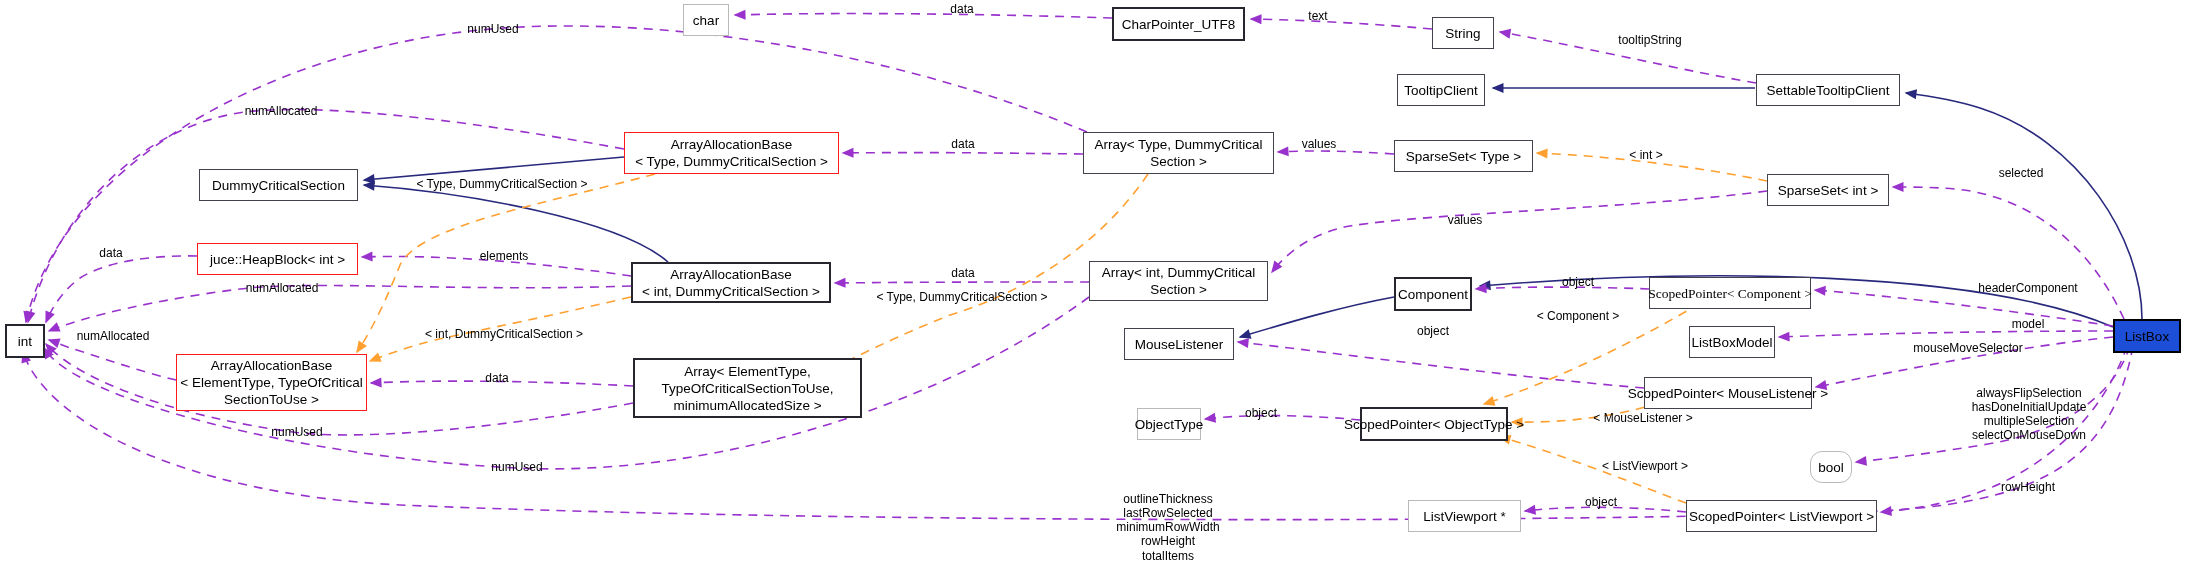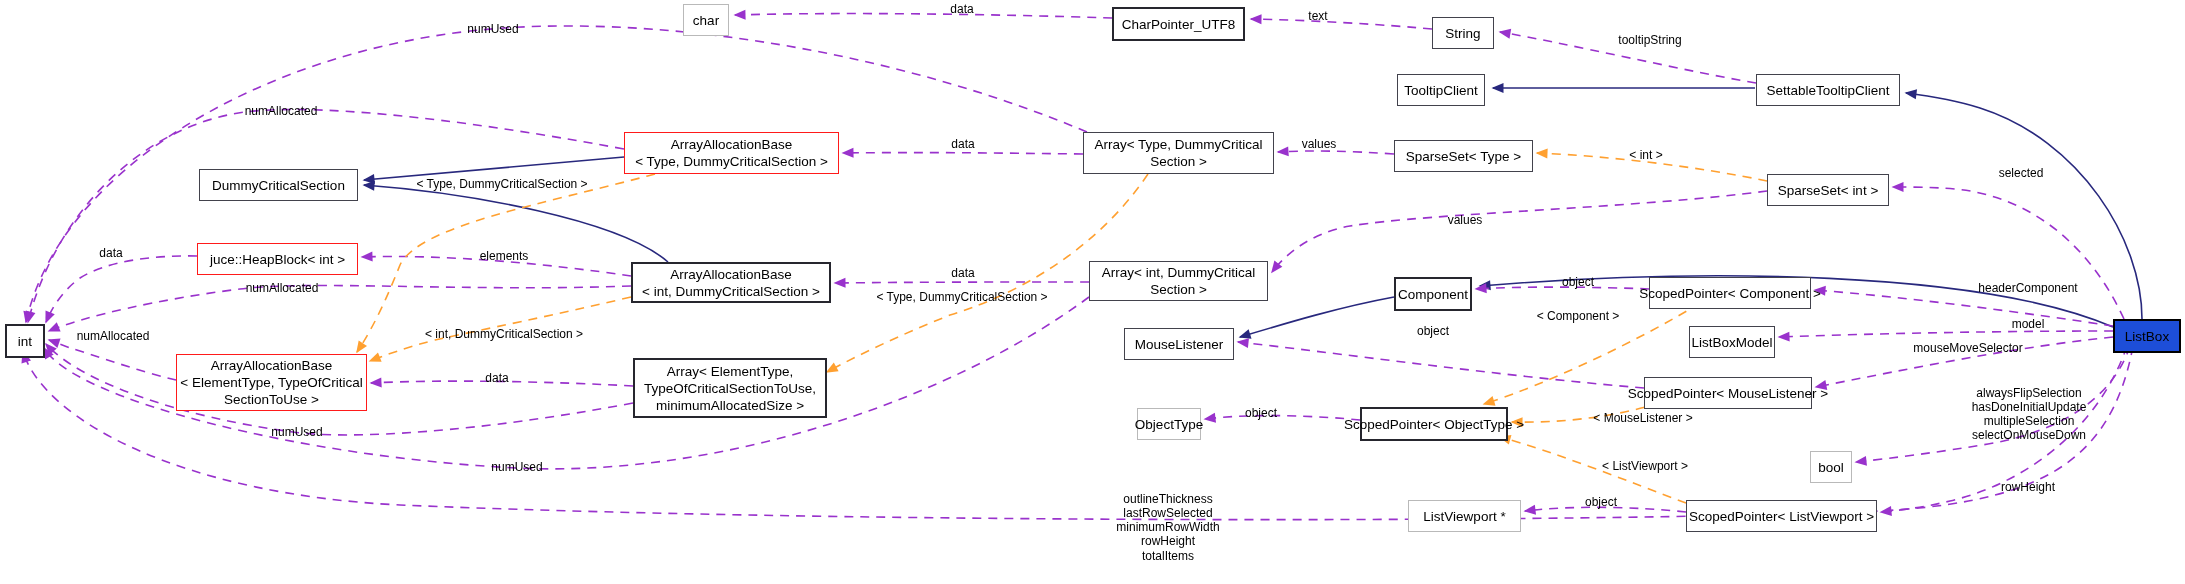--- a/index.html
+++ b/index.html
@@ -247,7 +247,7 @@
       <div class="node plain" style="left: 1124px; top: 328px; width: 110px; height: 25px;">
         <div>MouseListener</div>
       </div>
-      <div class="node plain" style="left: 1649px; top: 277px; width: 162px; height: 26px;">
+      <div class="node plain" style="left: 1649px; top: 277px; width: 162px; height: 26px; font-family: Liberation Serif, serif;">
         <div>ScopedPointer&lt; Component &gt;</div>
       </div>
       <div class="node plain" style="left: 1689px; top: 326px; width: 86px; height: 26px;">

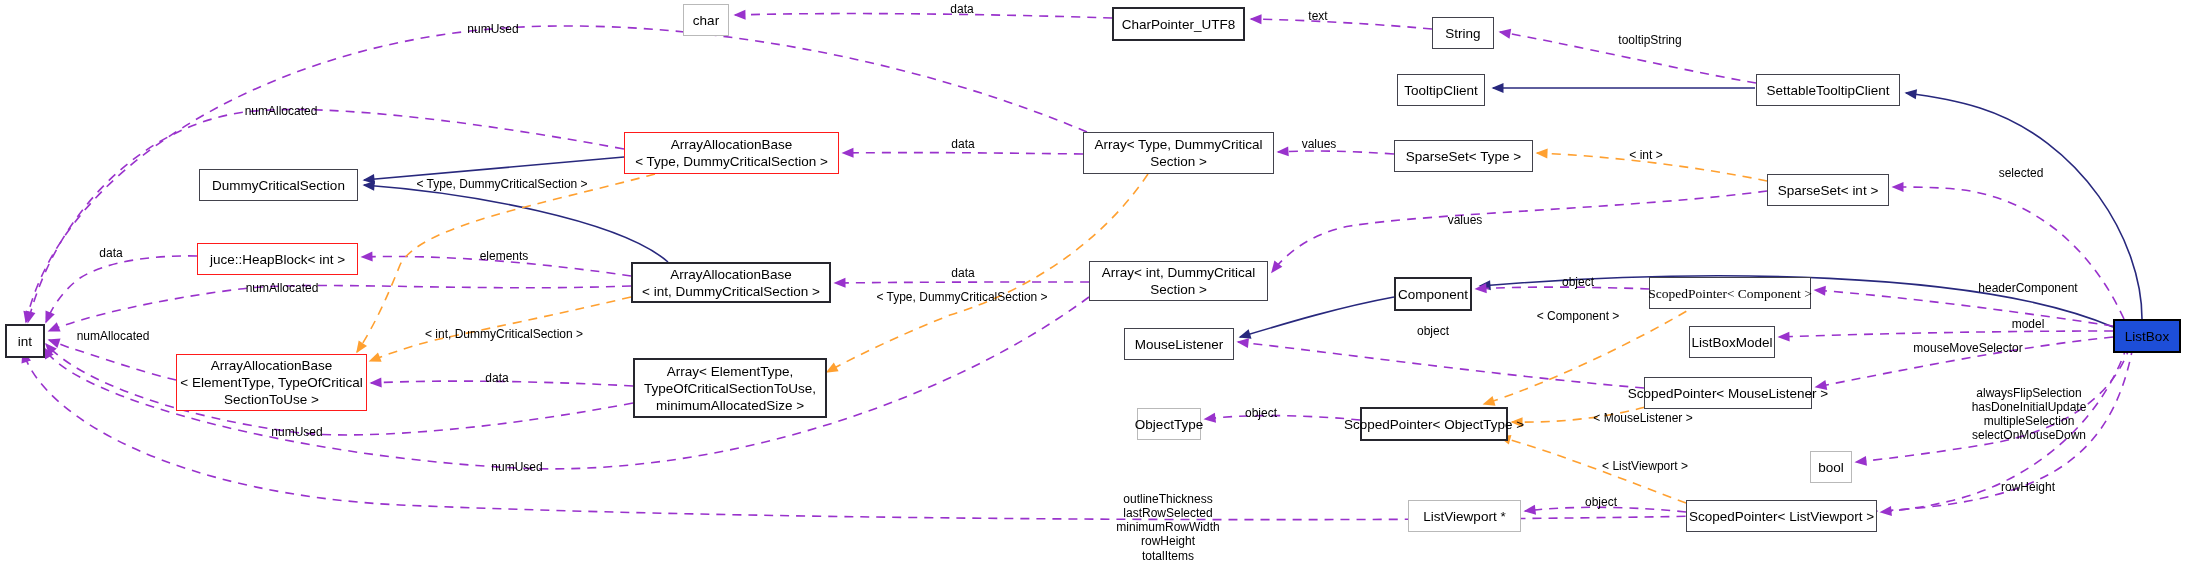--- a/index.html
+++ b/index.html
@@ -264,7 +264,7 @@
         <div>&lt; ElementType, TypeOfCritical</div>
         <div>SectionToUse &gt;</div>
       </div>
-      <div class="node bold" style="left: 633px; top: 358px; width: 194px; height: 60px; justify-content: center;">
+      <div class="node bold" style="left: 633px; top: 358px; width: 229px; height: 60px; justify-content: center;">
         <div>Array&lt; ElementType,</div>
         <div>TypeOfCriticalSectionToUse,</div>
         <div>minimumAllocatedSize &gt;</div>

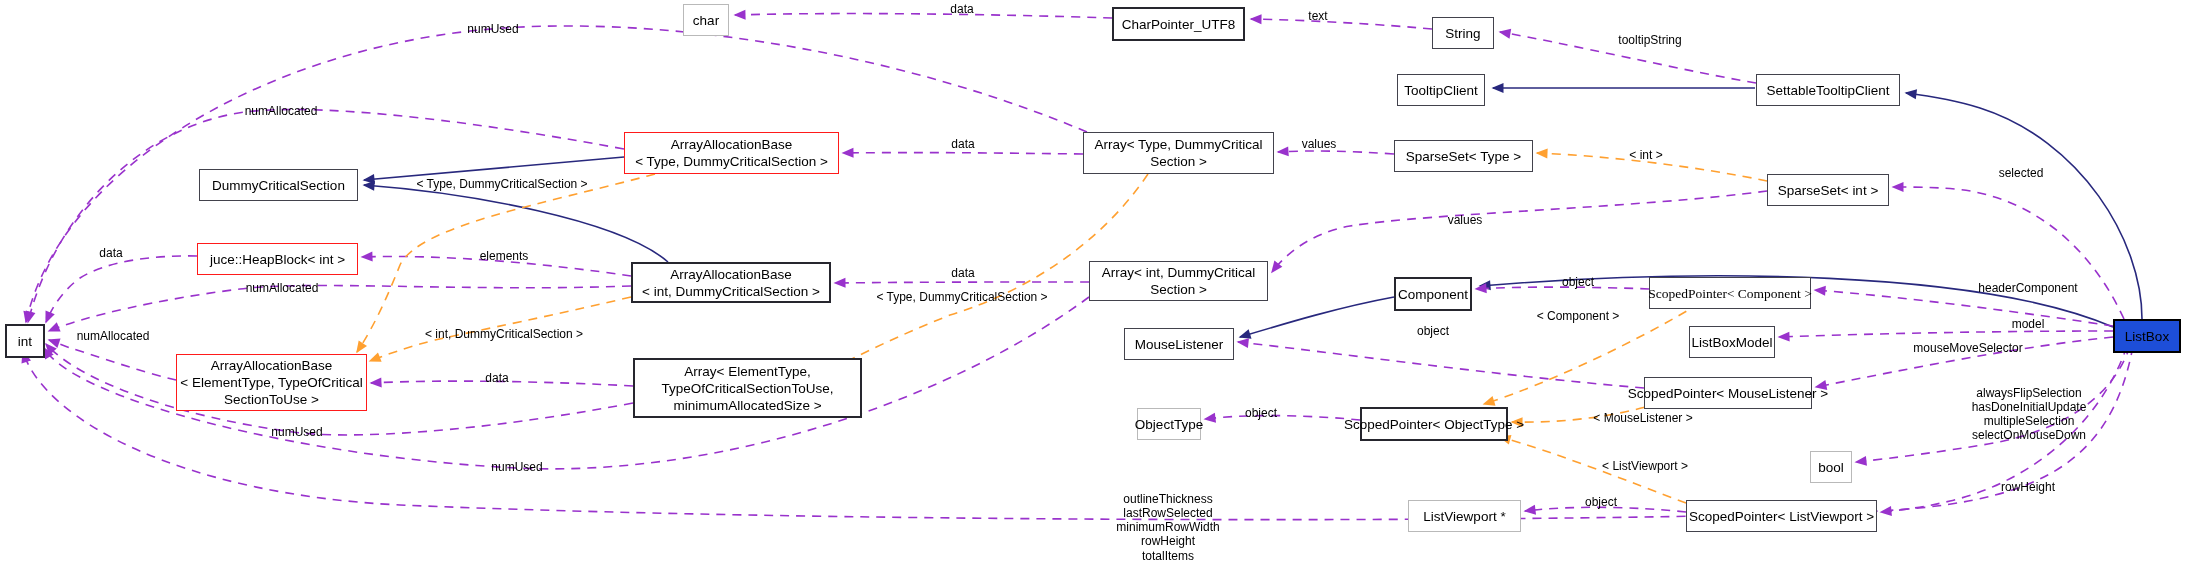--- a/index.html
+++ b/index.html
@@ -275,7 +275,7 @@
       <div class="node bold" style="left: 1360px; top: 407px; width: 148px; height: 27px;">
         <div>ScopedPointer&lt; ObjectType &gt;</div>
       </div>
-      <div class="node gray" style="left: 1810px; top: 451px; width: 42px; height: 24px;">
+      <div class="node gray" style="left: 1810px; top: 451px; width: 42px; height: 24px; border-radius: 12px;">
         <div>bool</div>
       </div>
       <div class="node gray" style="left: 1408px; top: 500px; width: 113px; height: 26px;">

